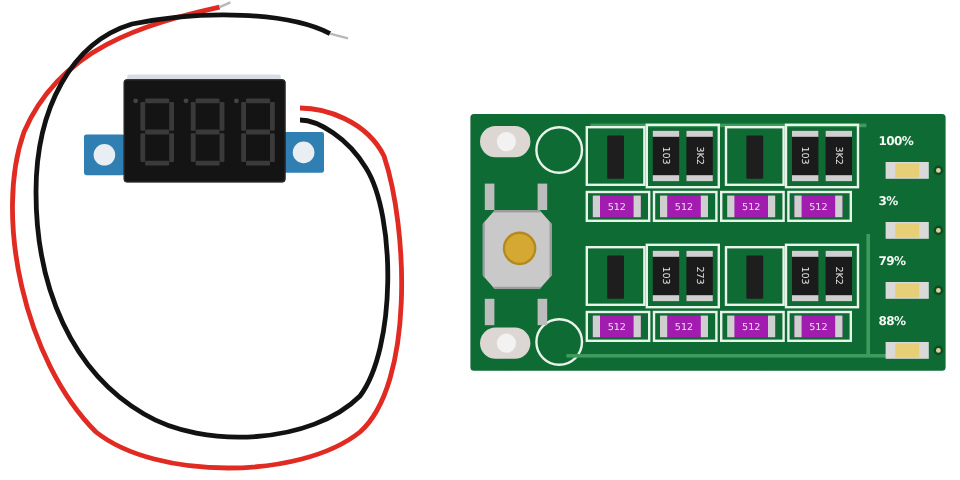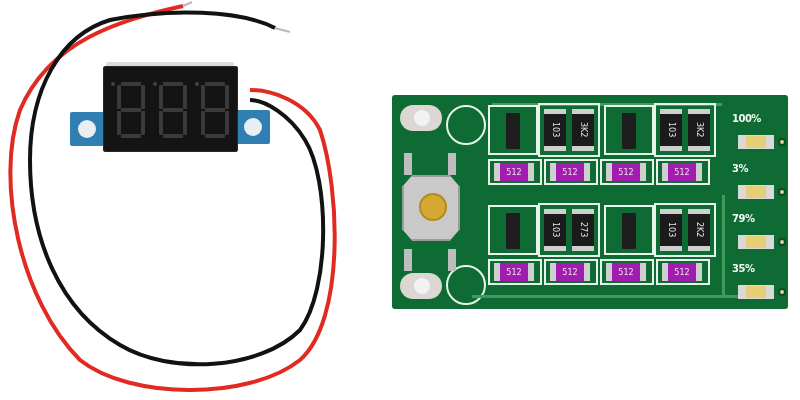--- a/index.html
+++ b/index.html
@@ -163,7 +163,7 @@
         <div class="led-core"></div>
         <div class="led-via"></div>
       </div>
-      <div class="led-label" style="top: 168px;">35%</div>
+      <div class="led-label" style="top: 168px;">88%</div>
       <div class="led" style="top: 190px;">
         <div class="led-body"></div>
         <div class="led-core"></div>

